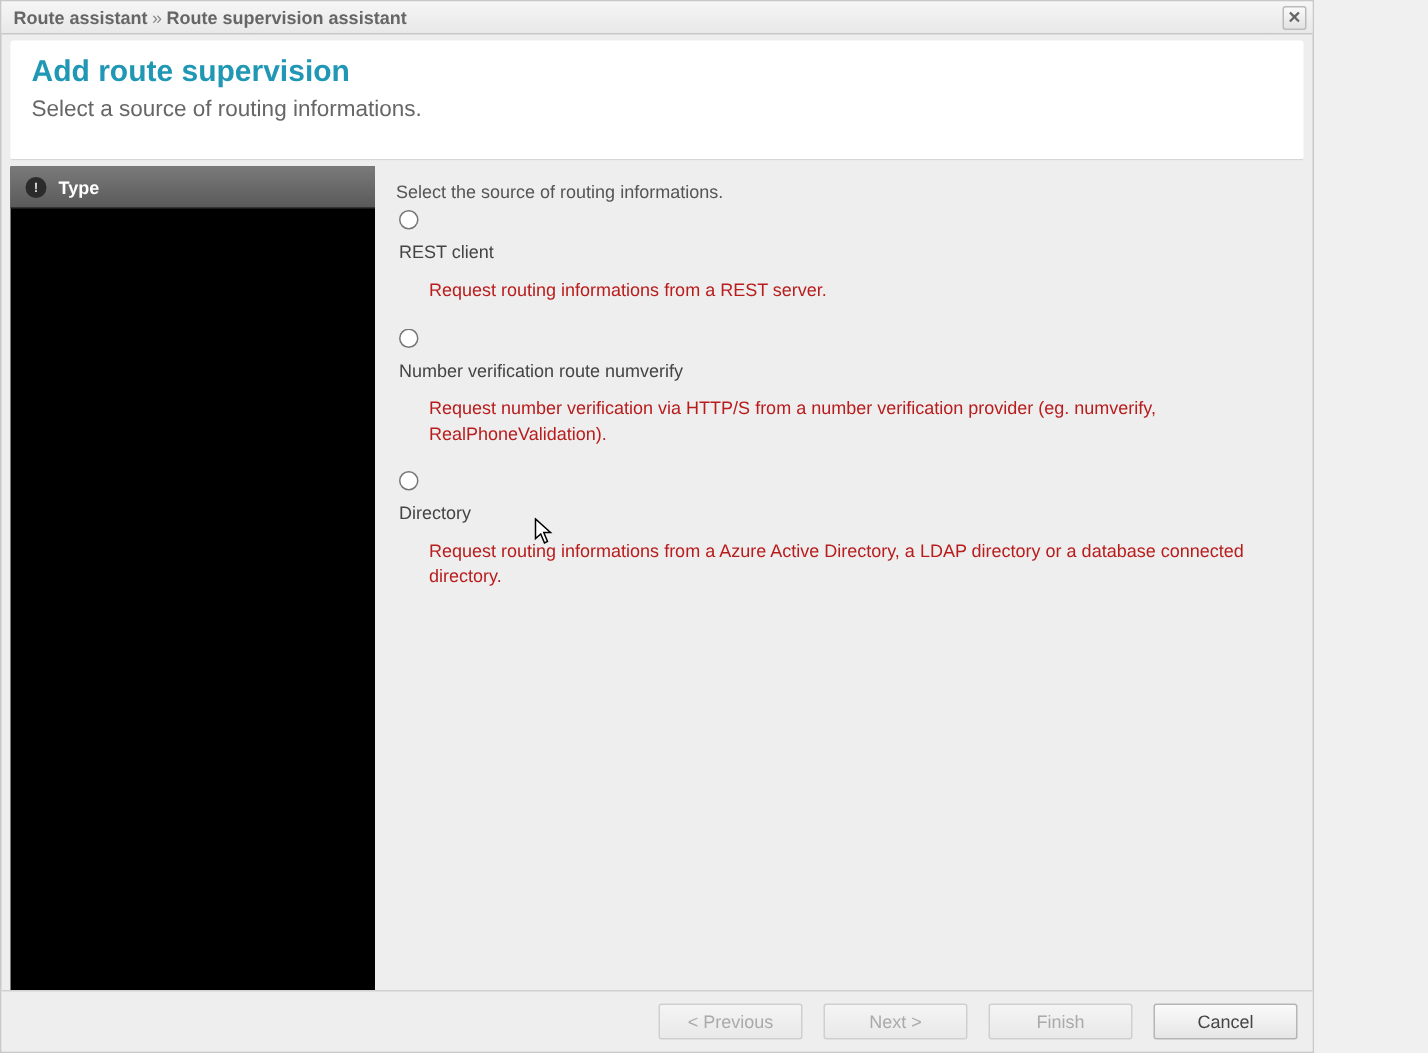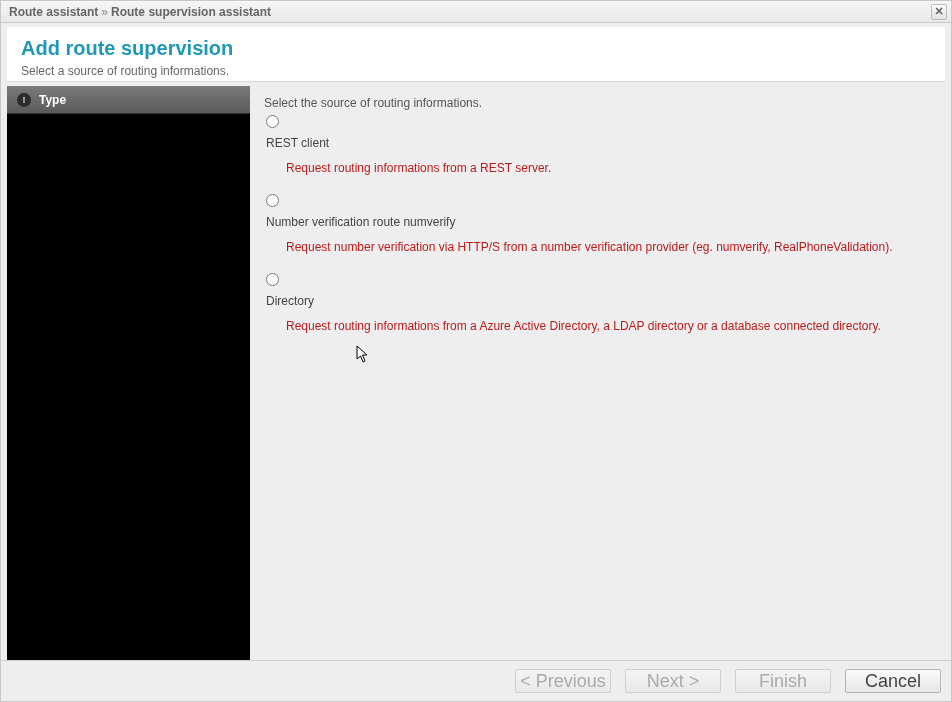--- a/index.html
+++ b/index.html
@@ -13,7 +13,7 @@
       color: #555;
     }
     .window {
-      width: 952px;
+      width: 876px;
       height: 702px;
       background: #eeeeee;
       border: 1px solid #c8c8c8;

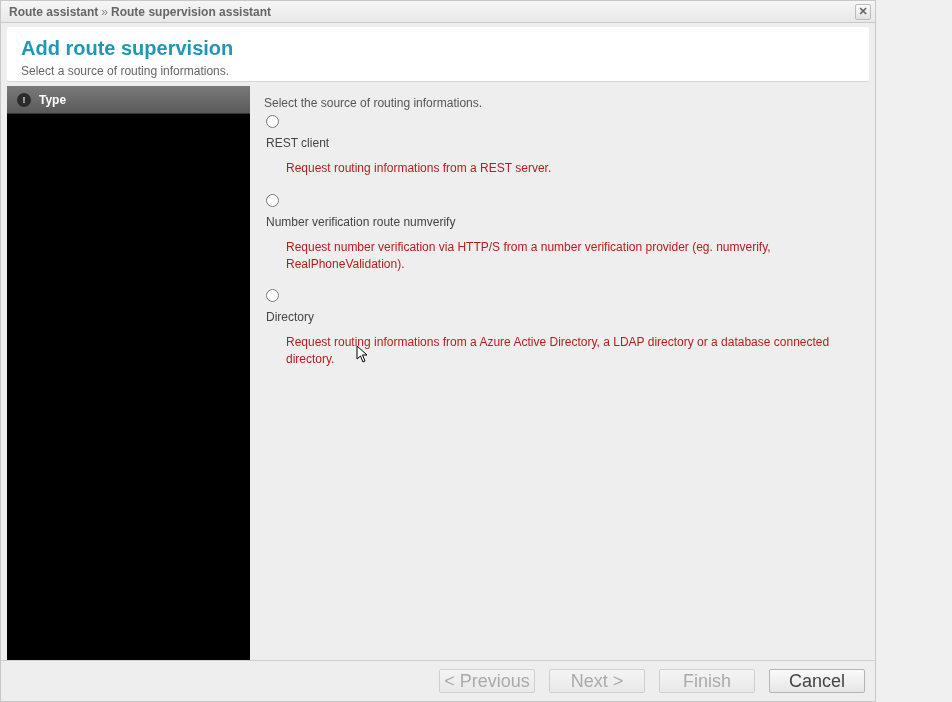--- a/index.html
+++ b/index.html
@@ -48,7 +48,7 @@
     .header-panel {
       background: #fff;
       border-bottom: 1px solid #d6d6d6;
-      padding: 10px 14px 3px;
+      padding: 10px 14px 25px;
       margin: 4px 6px 0 6px;
       border-radius: 2px;
     }

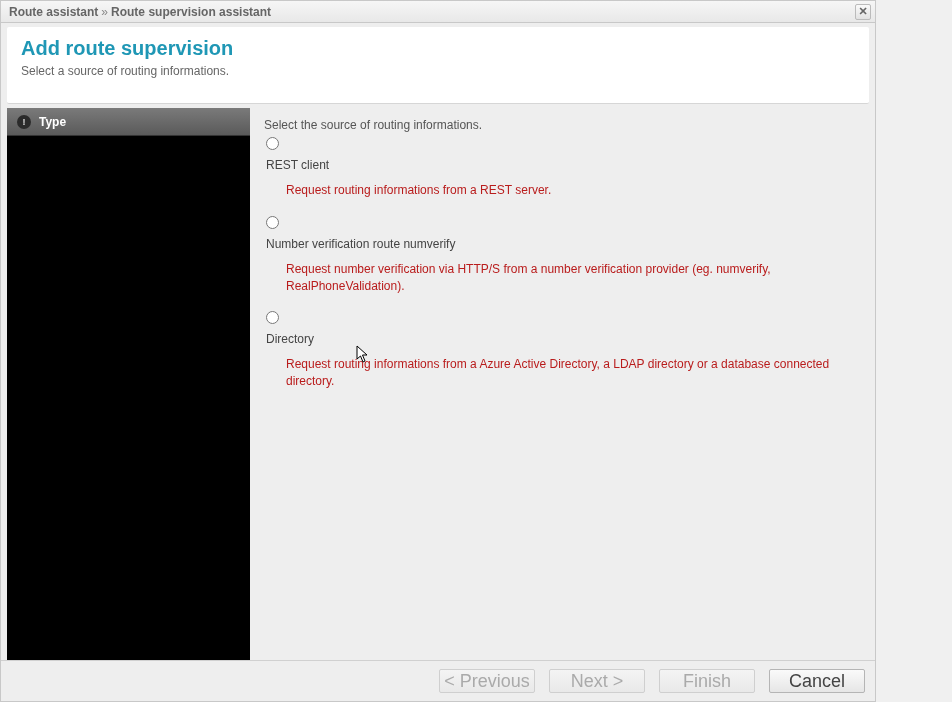--- a/index.html
+++ b/index.html
@@ -60,7 +60,7 @@
     }
     .header-sub {
       color: #666;
-      font-size: 12px;
+      font-size: 15px;
     }
     .body {
       flex: 1;

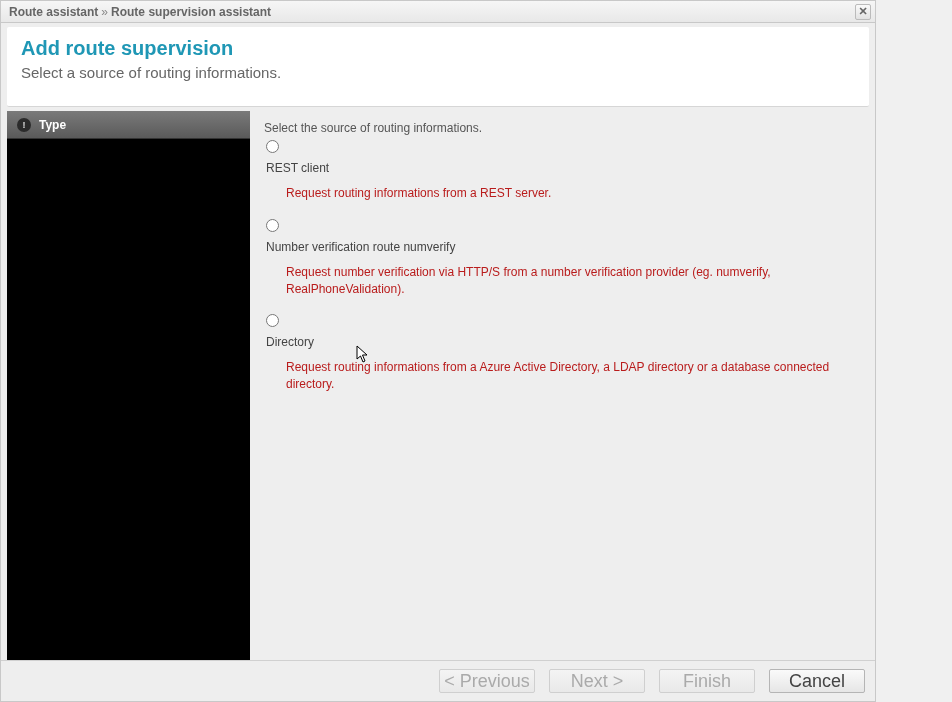--- a/index.html
+++ b/index.html
@@ -137,7 +137,7 @@
       border-radius: 2px;
       background: linear-gradient(#fafafa,#e6e6e6);
       color: #444;
-      font-size: 18px;
+      font-size: 12px;
       cursor: pointer;
     }
     .btn:disabled {

